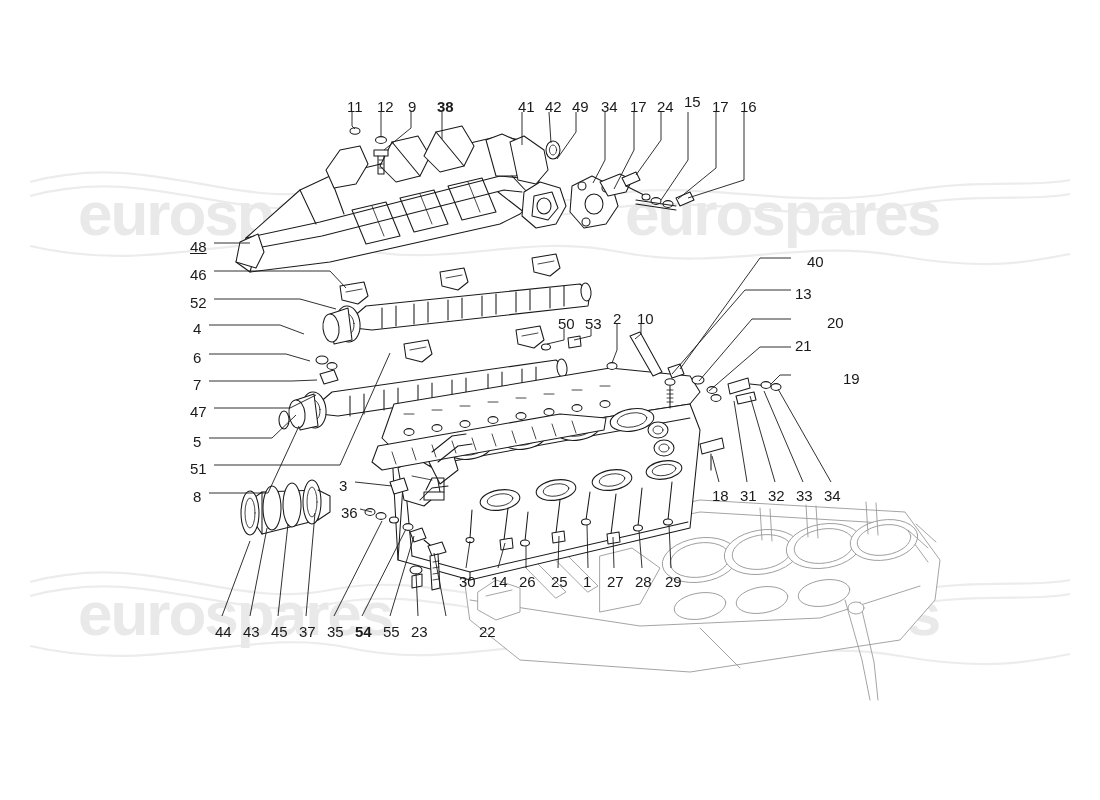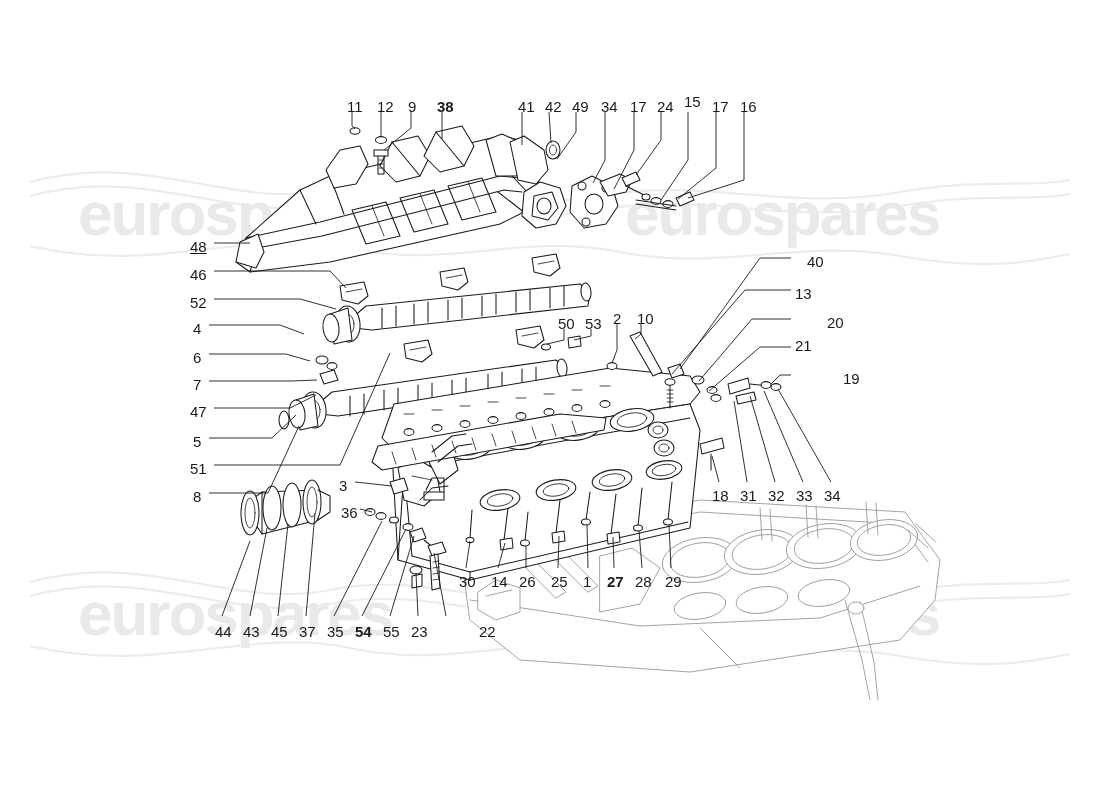--- a/index.html
+++ b/index.html
@@ -540,7 +540,7 @@
       <div class="lbl" style="left: 519px; top: 574px;">26</div>
       <div class="lbl" style="left: 551px; top: 574px;">25</div>
       <div class="lbl" style="left: 583px; top: 574px;">1</div>
-      <div class="lbl" style="left: 607px; top: 574px; font-weight: bold;">27</div>
+      <div class="lbl" style="left: 607px; top: 574px;">27</div>
       <div class="lbl" style="left: 635px; top: 574px;">28</div>
       <div class="lbl" style="left: 665px; top: 574px;">29</div>
     </div>

